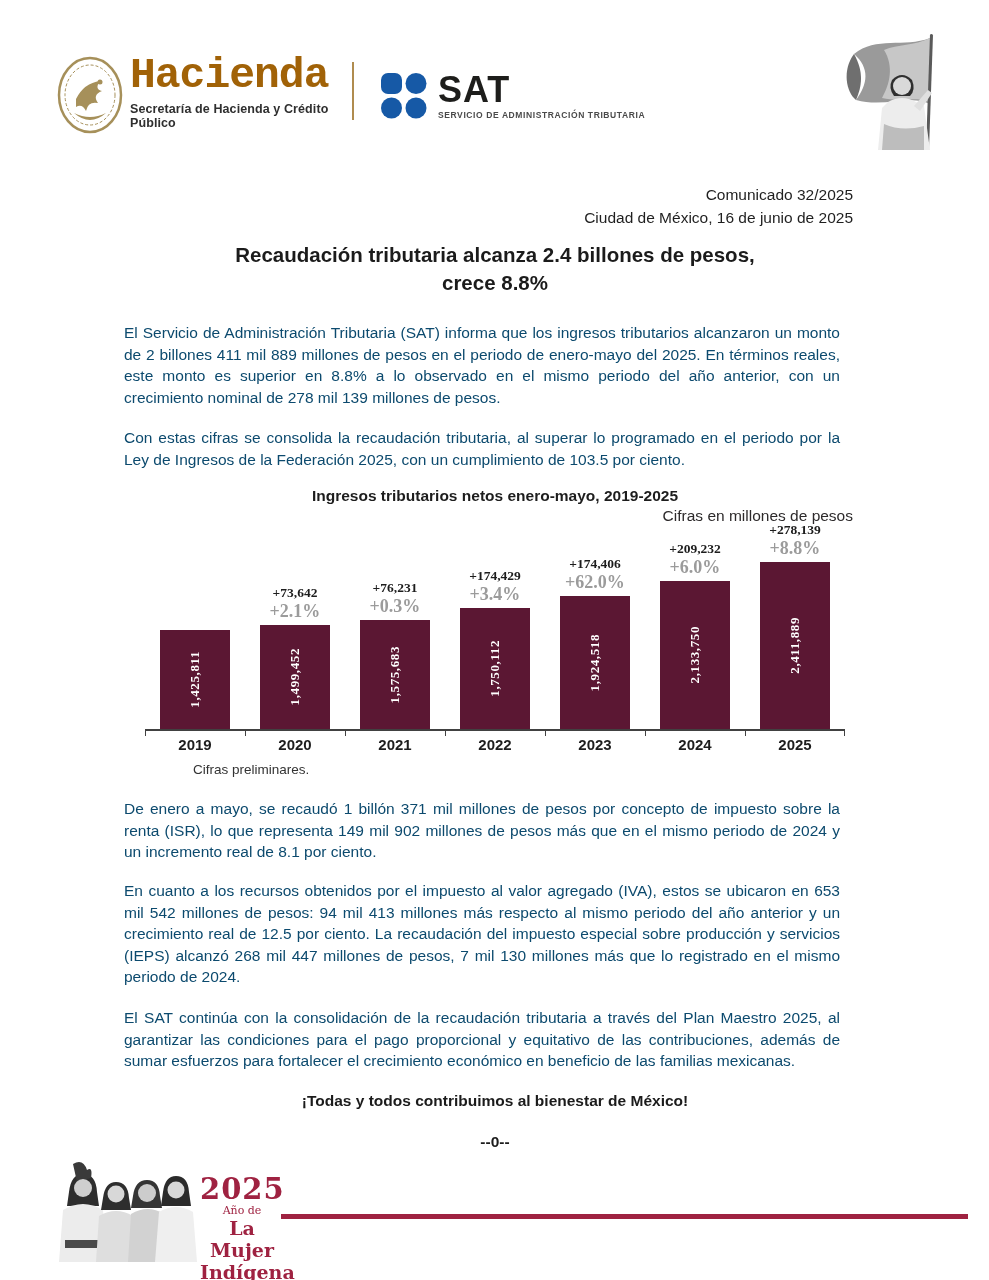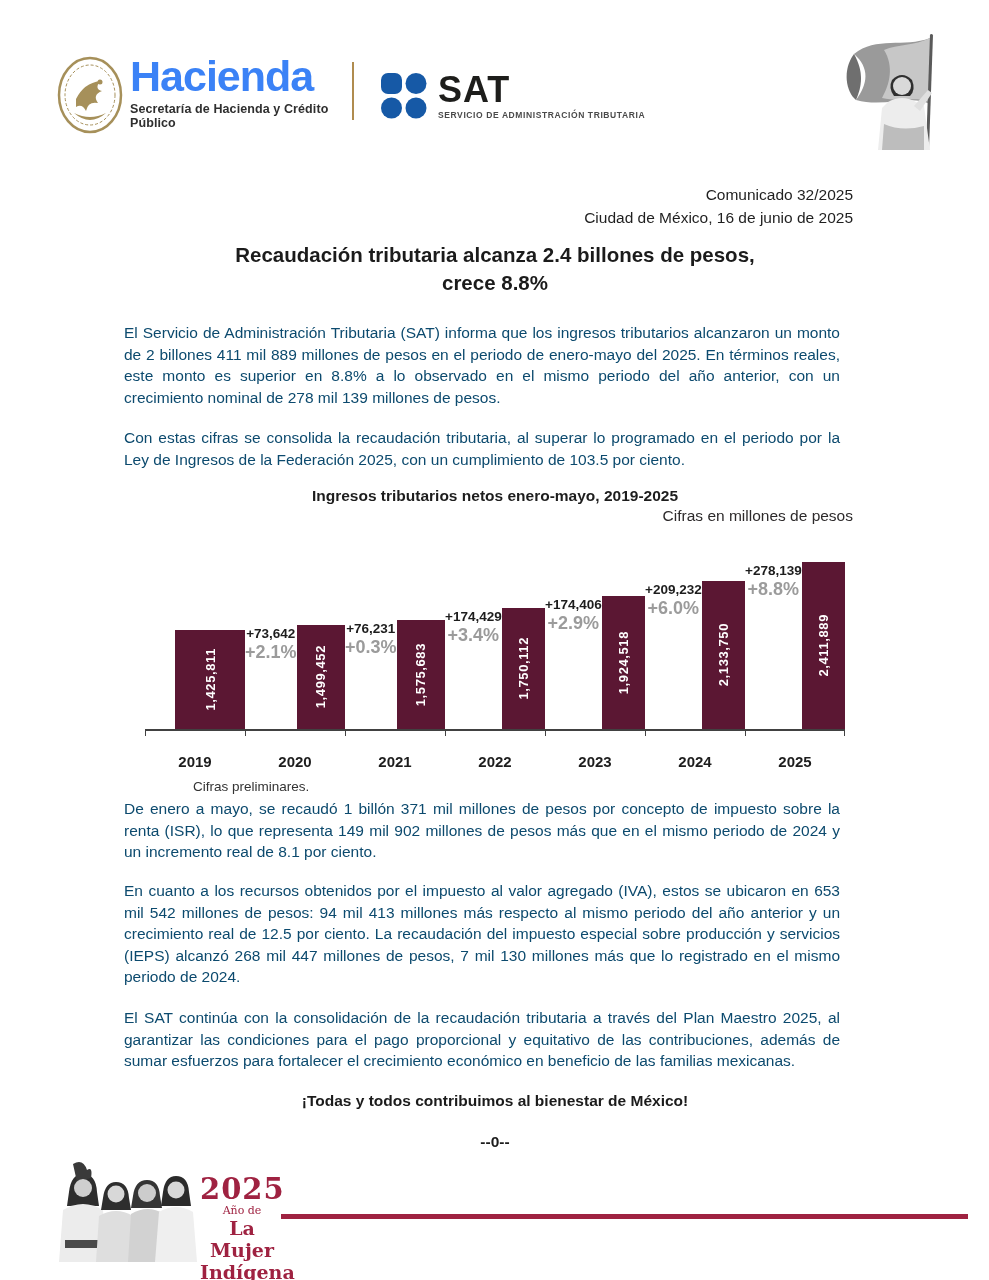--- a/index.html
+++ b/index.html
@@ -20,11 +20,11 @@
   .seal { position: absolute; left: 56px; top: 55px; }
   .hacienda-block { position: absolute; left: 130px; top: 52px; width: 215px; }
   .hacienda-wordmark {
-    font-family: Liberation Sans, sans-serif;
+    font-family: Liberation Mono, monospace;
     font-weight: 700;
     font-size: 43px;
     line-height: 48px;
-    color: #3b82f6;
+    color: #a16207;
     letter-spacing: -1px;
   }
   .hacienda-sub {

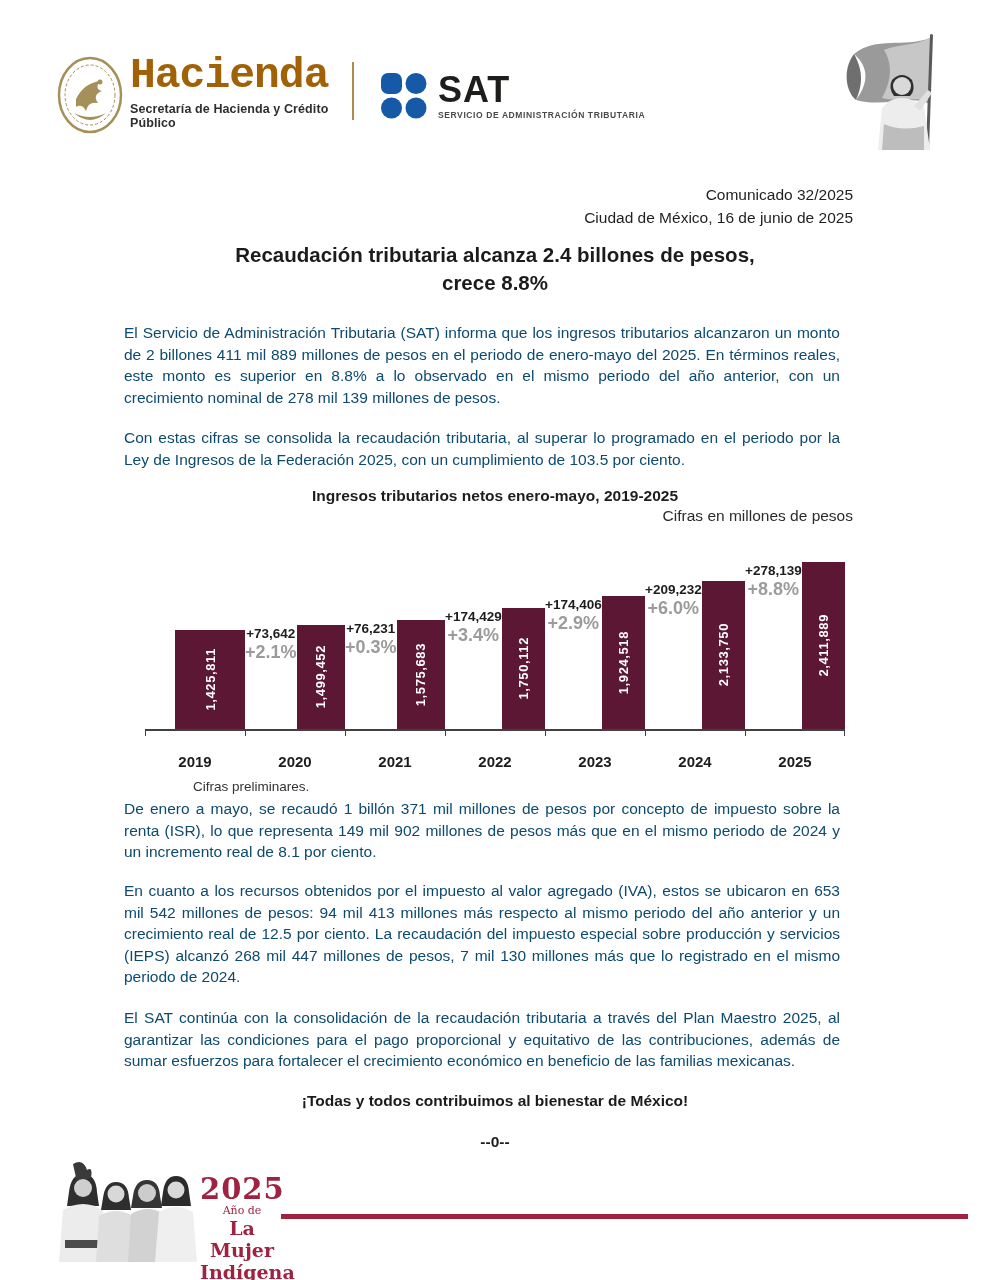--- a/index.html
+++ b/index.html
@@ -83,8 +83,8 @@
     height: 204px; width: 700px; margin: 0 auto;
   }
   .chart-col {
-    width: 100px; display: flex; flex-direction: row;
-    justify-content: flex-end; 
+    width: 100px; display: flex; flex-direction: column;
+    justify-content: flex-end; align-items: center; font-family: Liberation Serif, serif;
   }
   .bar-annotation { text-align: center; margin-bottom: 5px; line-height: 18px; }
   .bar-annotation .delta { display: block; font-size: 13.5px; font-weight: 700; color: #1d1d1d; }

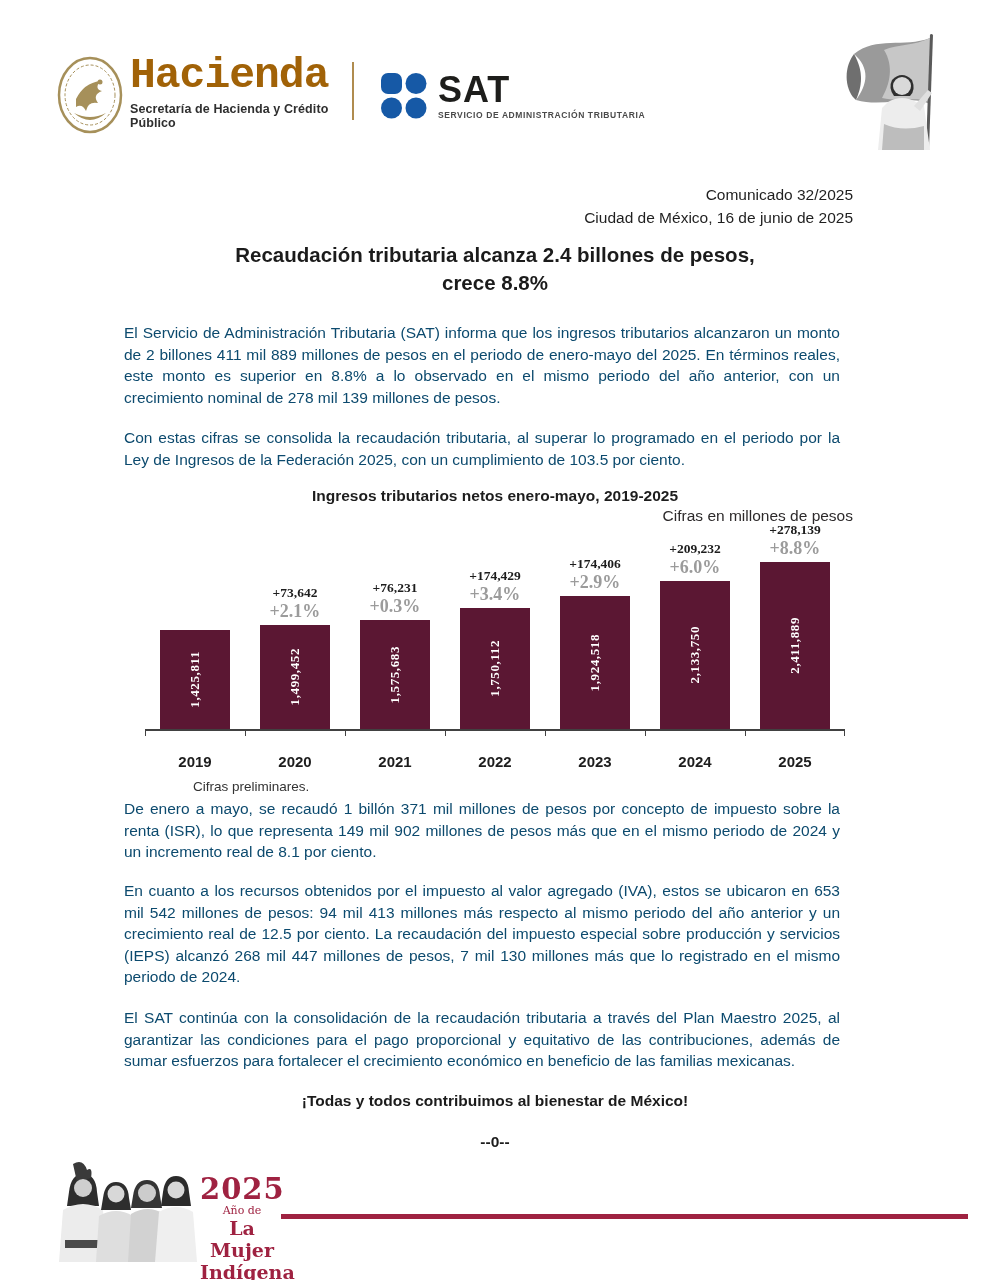--- a/index.html
+++ b/index.html
@@ -235,7 +235,7 @@
         <div class="chart-col">
           <div class="bar-annotation">
             <span class="delta">+174,406</span>
-            <span class="pct">+2.9%</span>
+            <span class="pct">+62.0%</span>
           </div>
           <div class="bar" style="height: 133px; background: rgb(91, 23, 51);">
             <span class="bar-value">1,924,518</span>

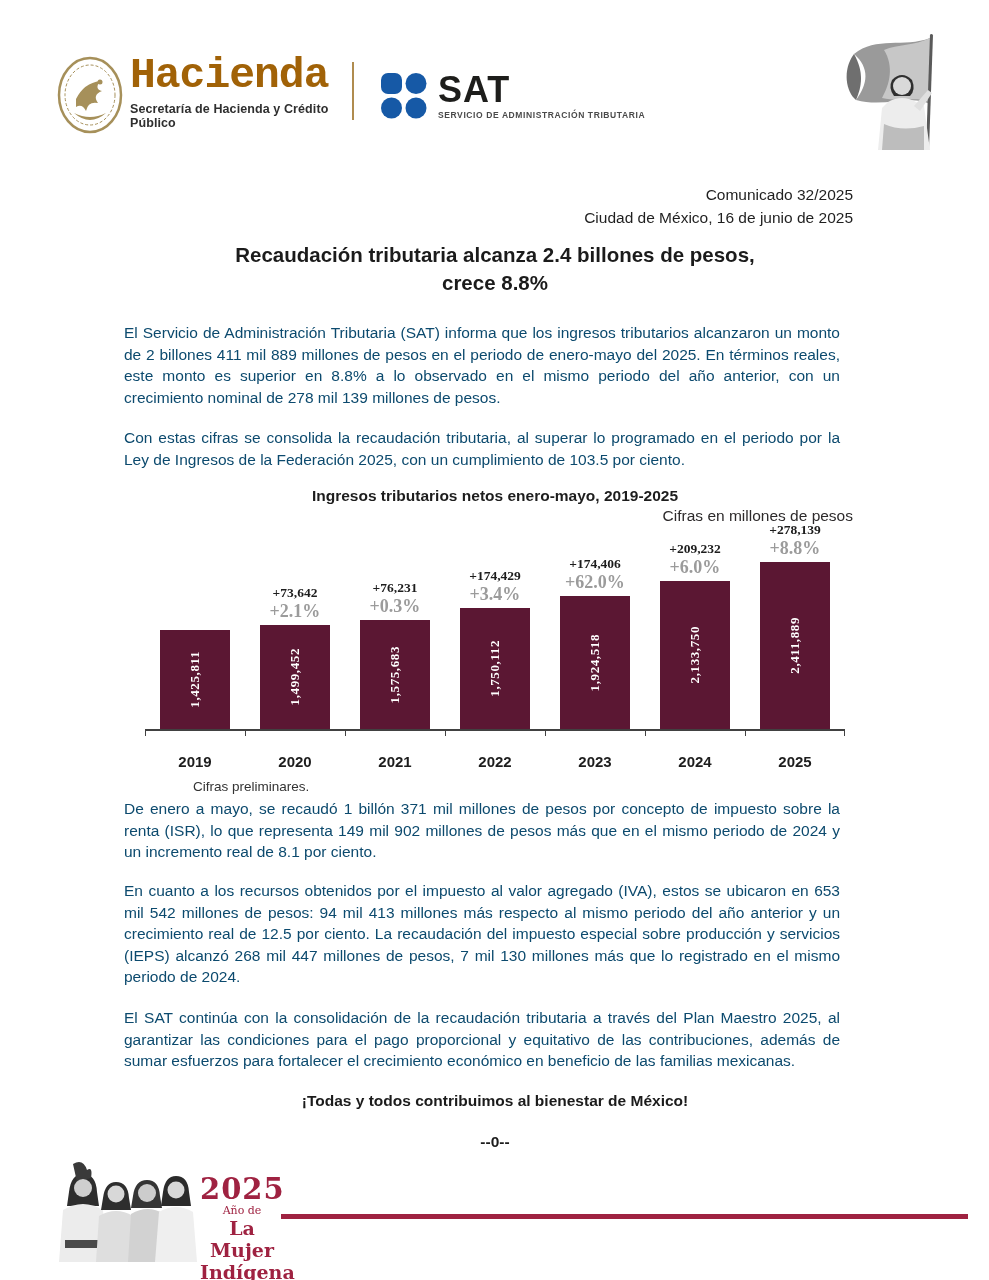--- a/index.html
+++ b/index.html
@@ -103,7 +103,7 @@
   }
   .axis-label {
     width: 100px; text-align: center; font-size: 15px; font-weight: 700;
-    color: #1d1d1d; padding-top: 22px;
+    color: #1d1d1d; padding-top: 5px;
   }
   .axis-tick { position: absolute; top: 0; width: 1px; height: 5px; background: #414141; }
   .chart-footnote { margin-top: 9px; margin-left: 56px; font-size: 13.5px; color: #333333; }

